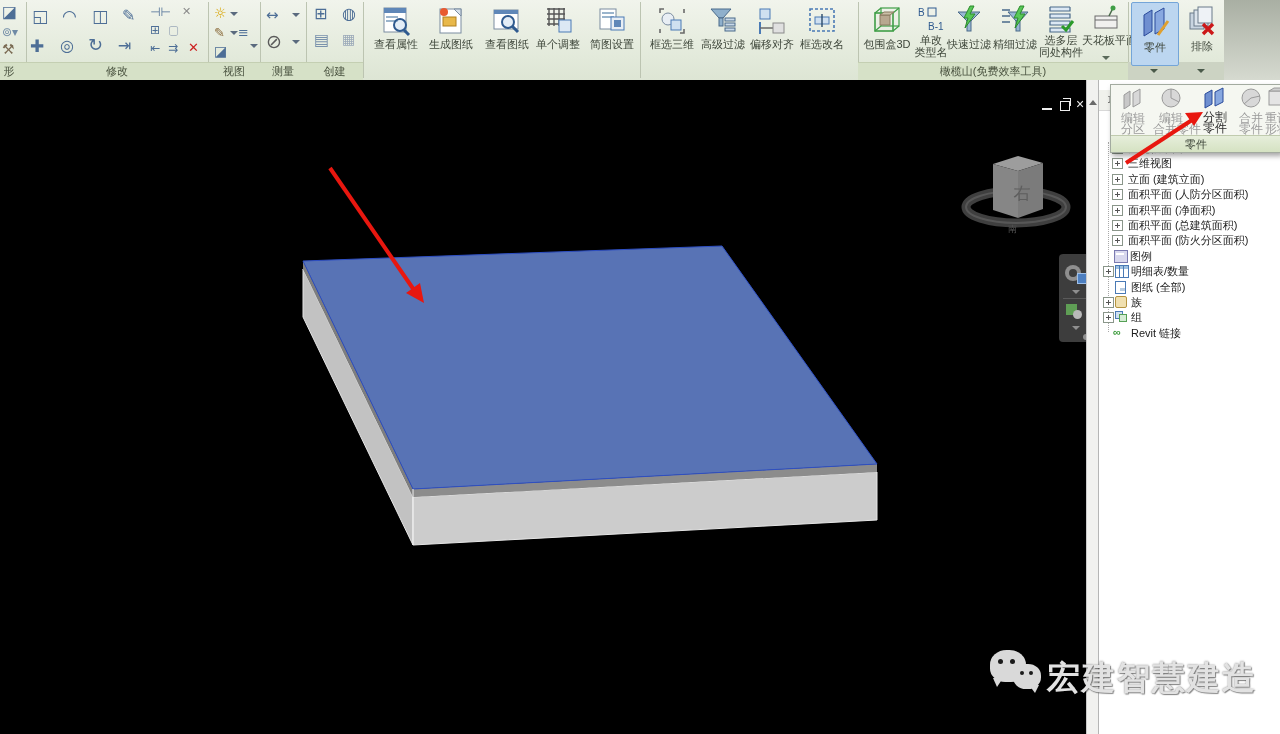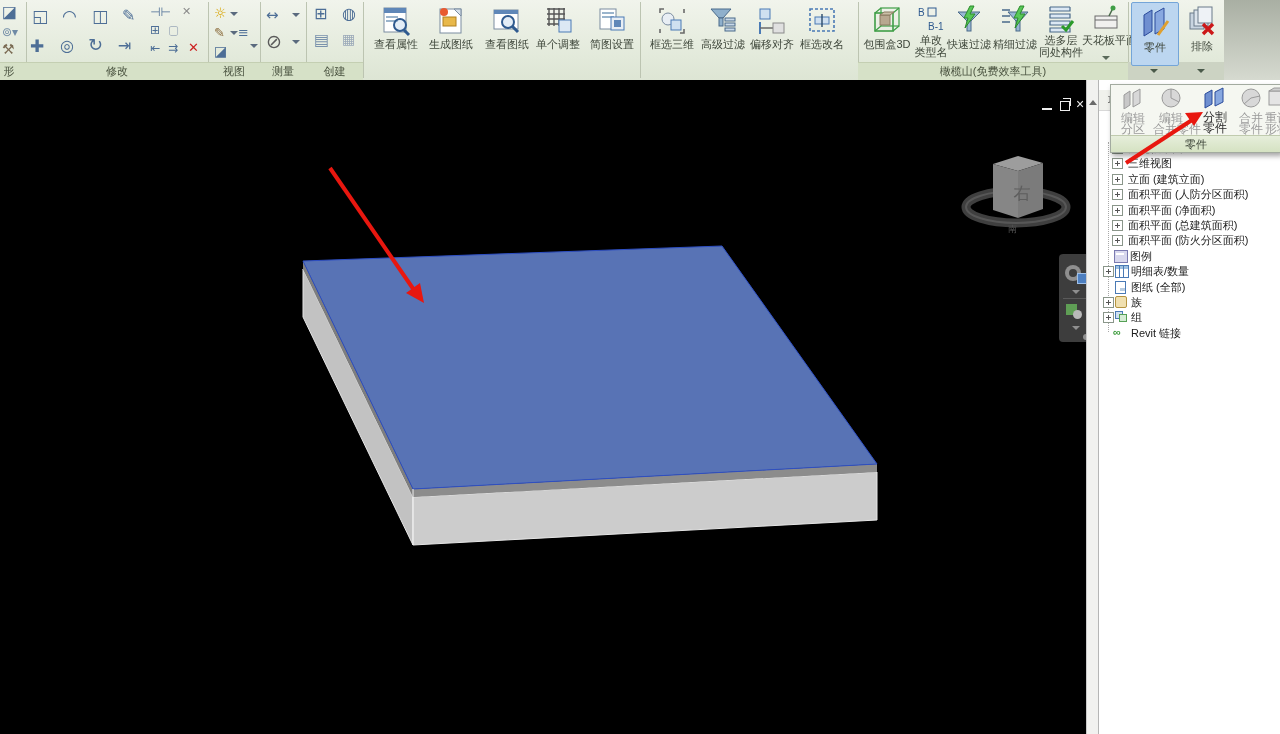--- a/index.html
+++ b/index.html
@@ -491,6 +491,19 @@
     <polygon points="1203,112 1194,126 1185,113" fill="#E8170F"></polygon>
   </svg>
 
+  <div class="watermark">
+    <span class="wm-b1">
+        <i class="e1"></i>
+        <i class="e2"></i>
+        <span class="tail"></span>
+      </span>
+    <span class="wm-b2">
+        <i class="e1"></i>
+        <i class="e2"></i>
+        <span class="tail"></span>
+      </span>
+    <span class="wm-text">宏建智慧建造</span>
+  </div>
 
 </div>
 

